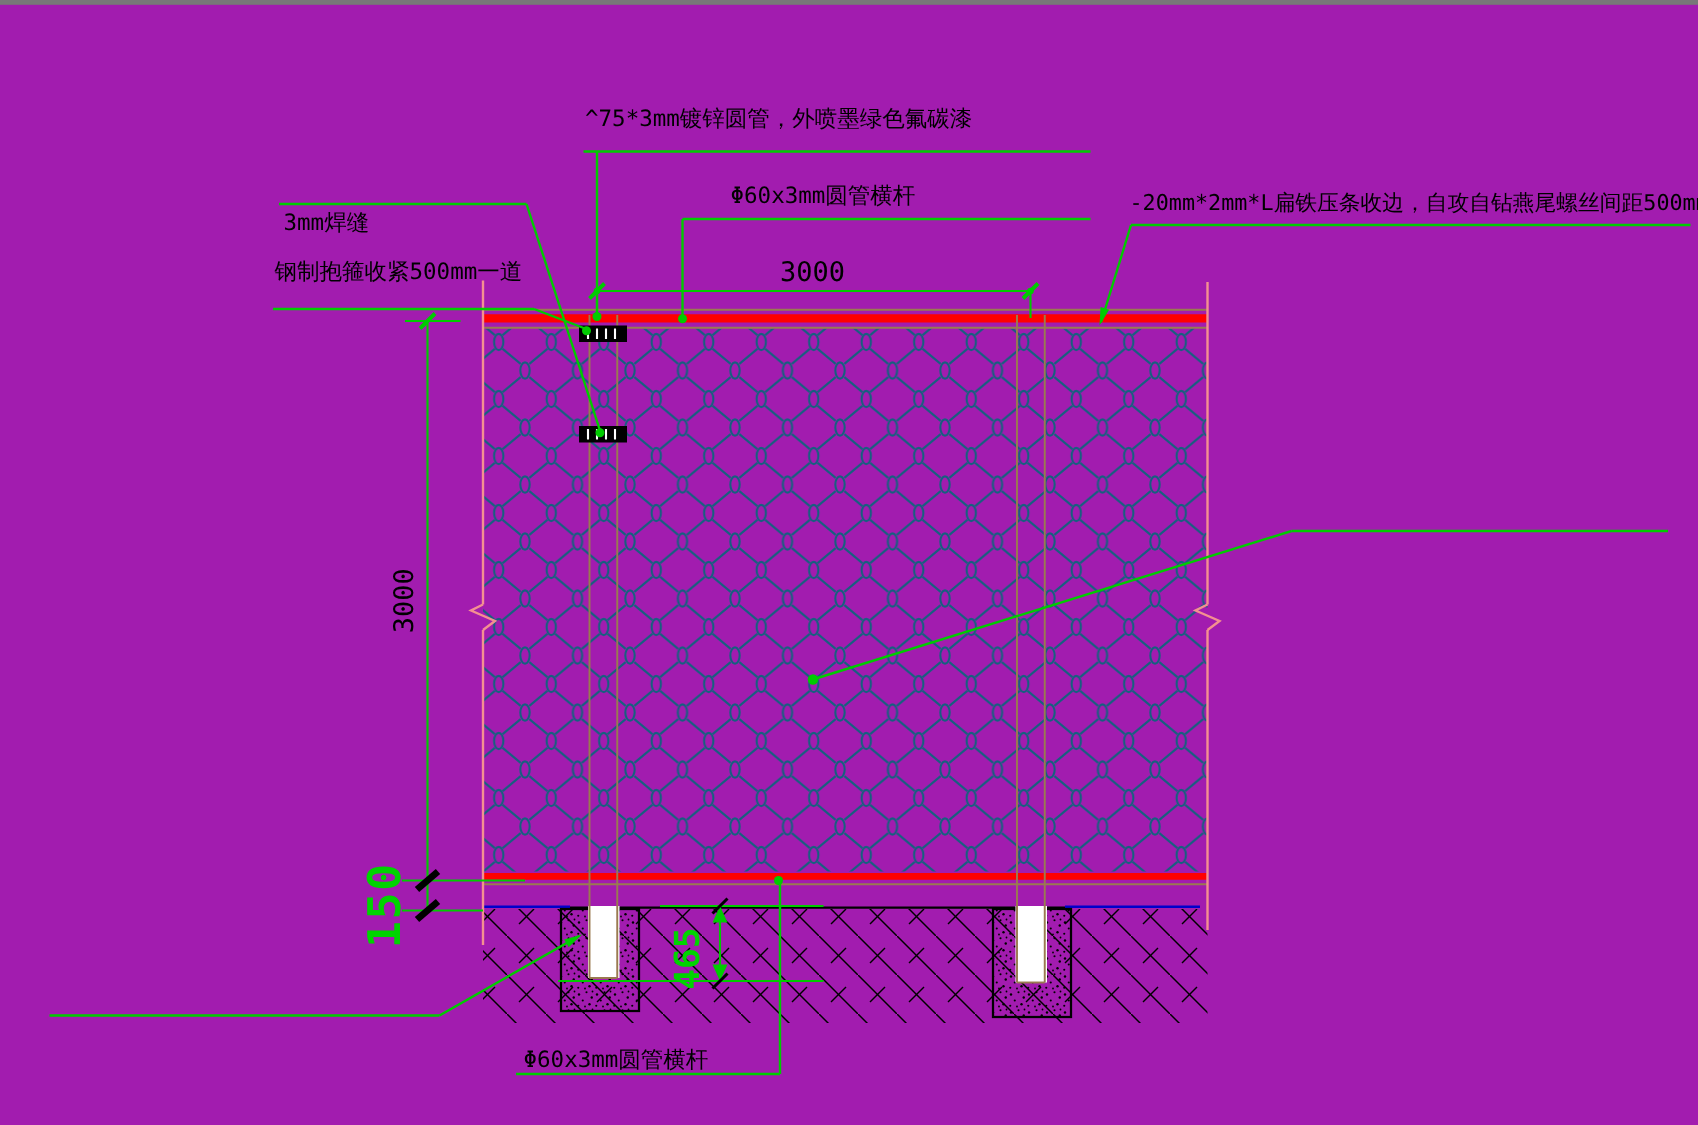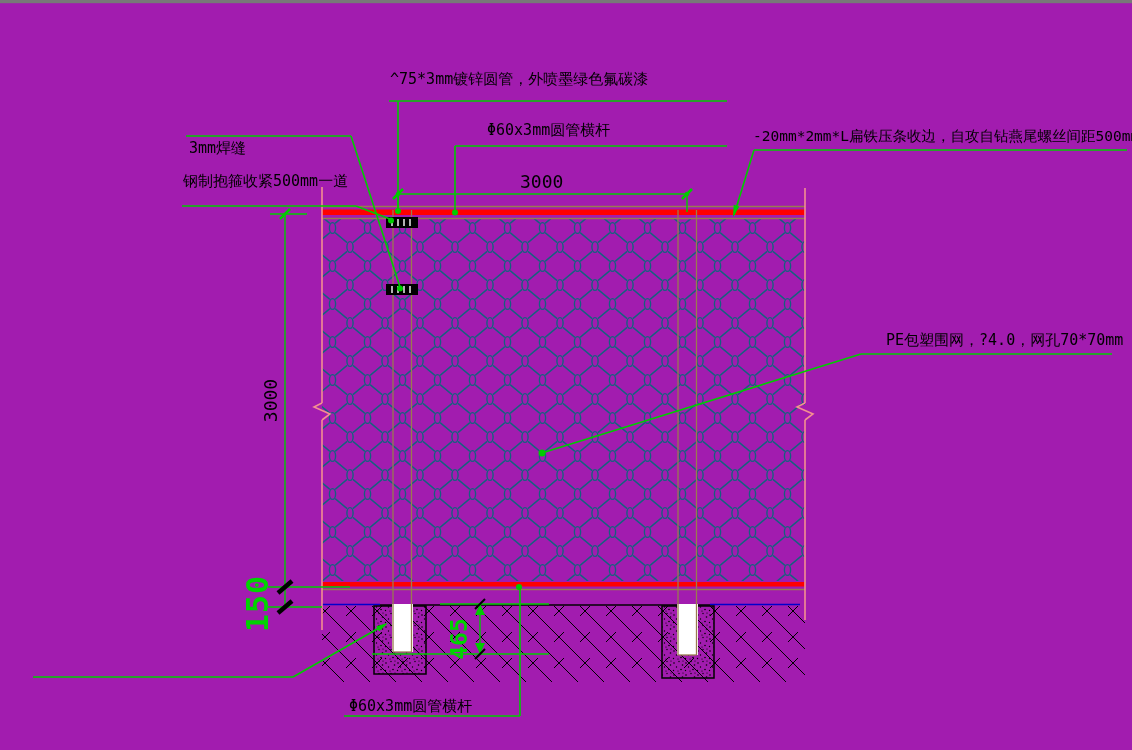--- a/index.html
+++ b/index.html
@@ -214,7 +214,6 @@
 <div class="lbl" style="left:189px;top:104px;margin-top:36px;">3mm焊缝</div>
 <div class="lbl" style="left:183px;top:173px;">钢制抱箍收紧500mm一道</div>
 <div class="lbl lbl-sm" style="left:753px;top:129px;">-20mm*2mm*L扁铁压条收边，自攻自钻燕尾螺丝间距500mm</div>
-<div class="lbl" style="left:886px;top:332px;">PE包塑围网，?4.0，网孔70*70mm</div>
 <div class="lbl" style="left:349px;top:698px;">Φ60x3mm圆管横杆</div>
 
 <div class="dim" style="left:520px;top:171px;">3000</div>

